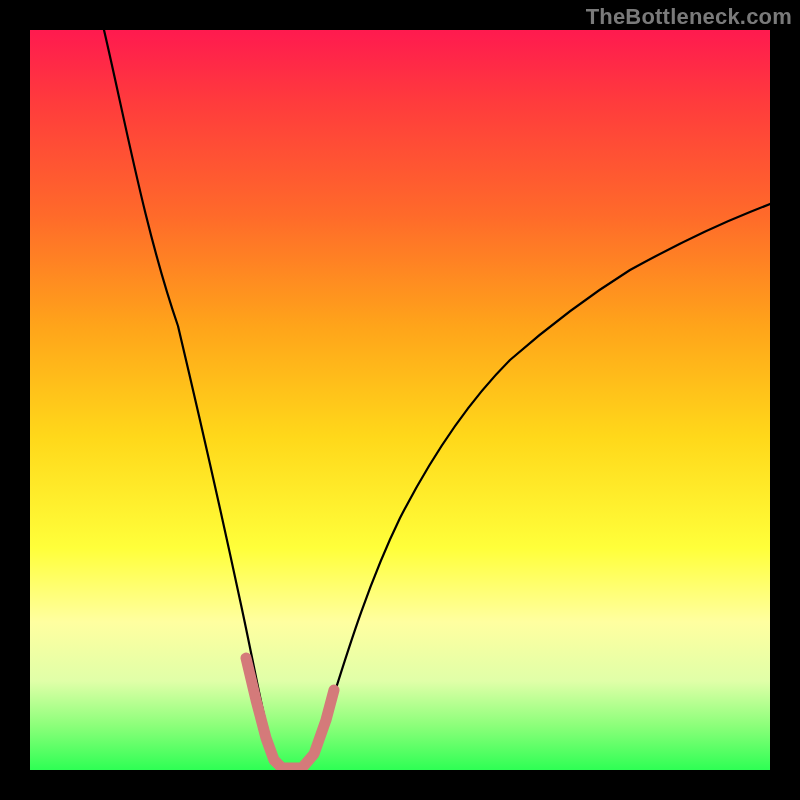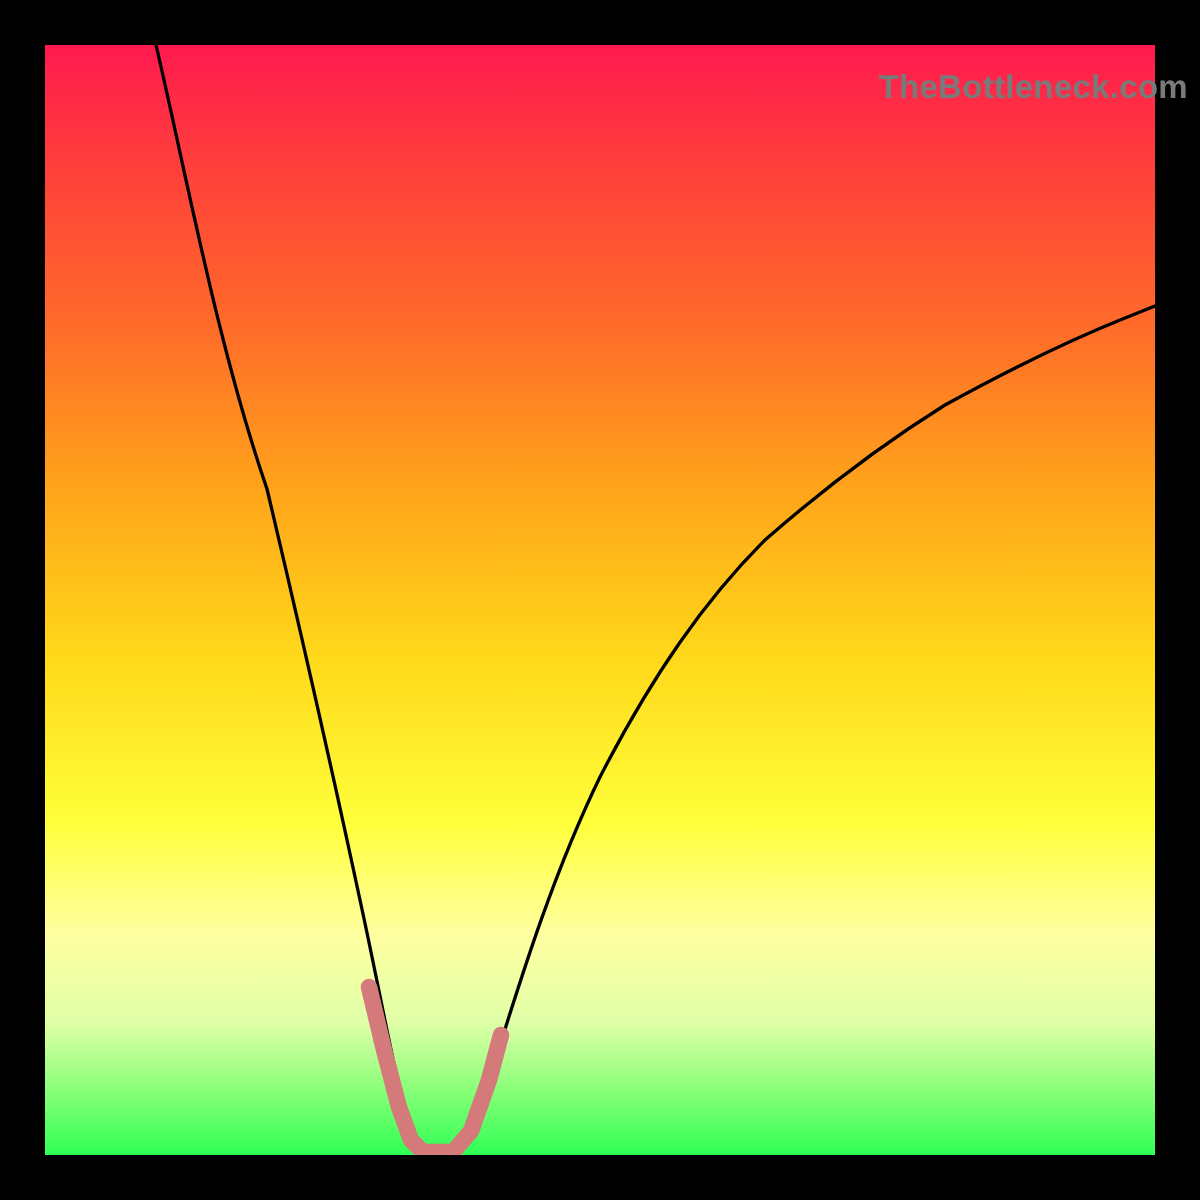--- a/index.html
+++ b/index.html
@@ -48,7 +48,6 @@
     font-weight: 600;
     letter-spacing: 0.2px;
     z-index: 5;
-    margin-top: 41px;
   }
   svg.curves {
     position: absolute;

